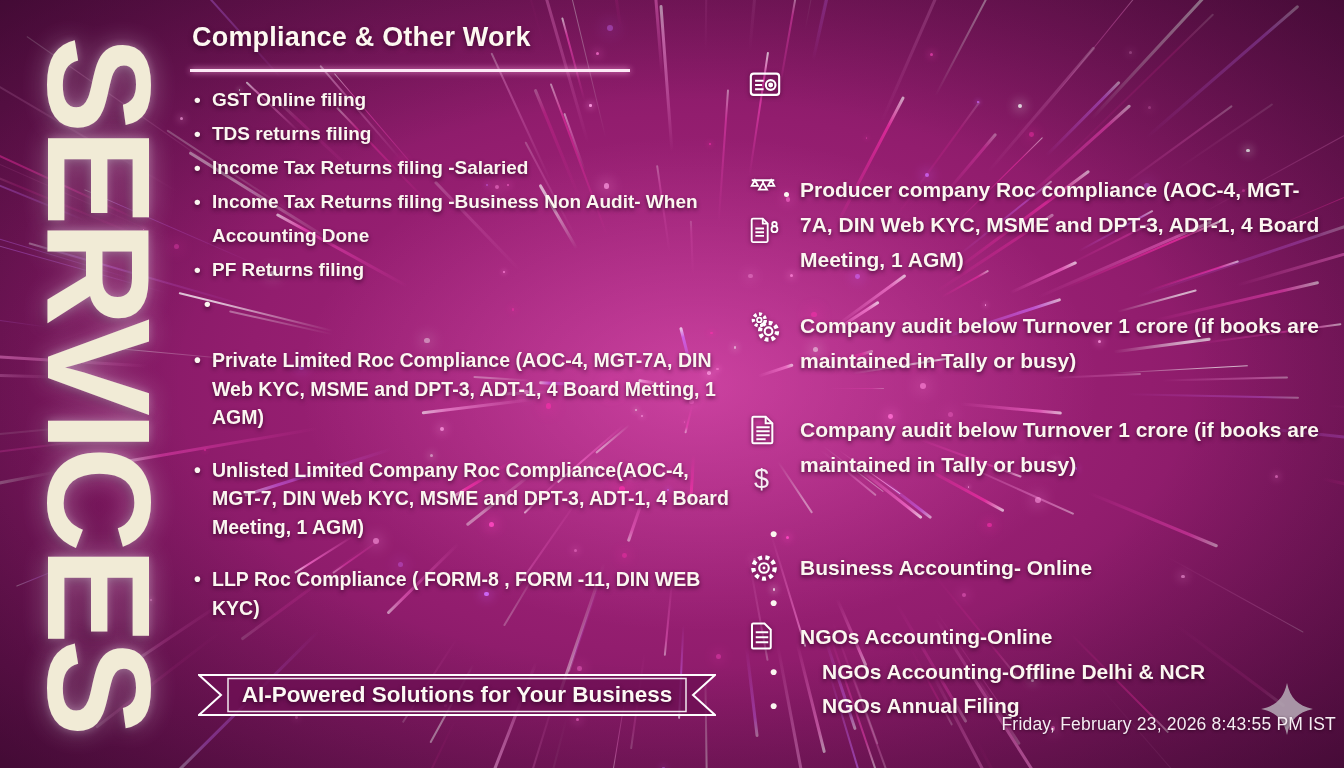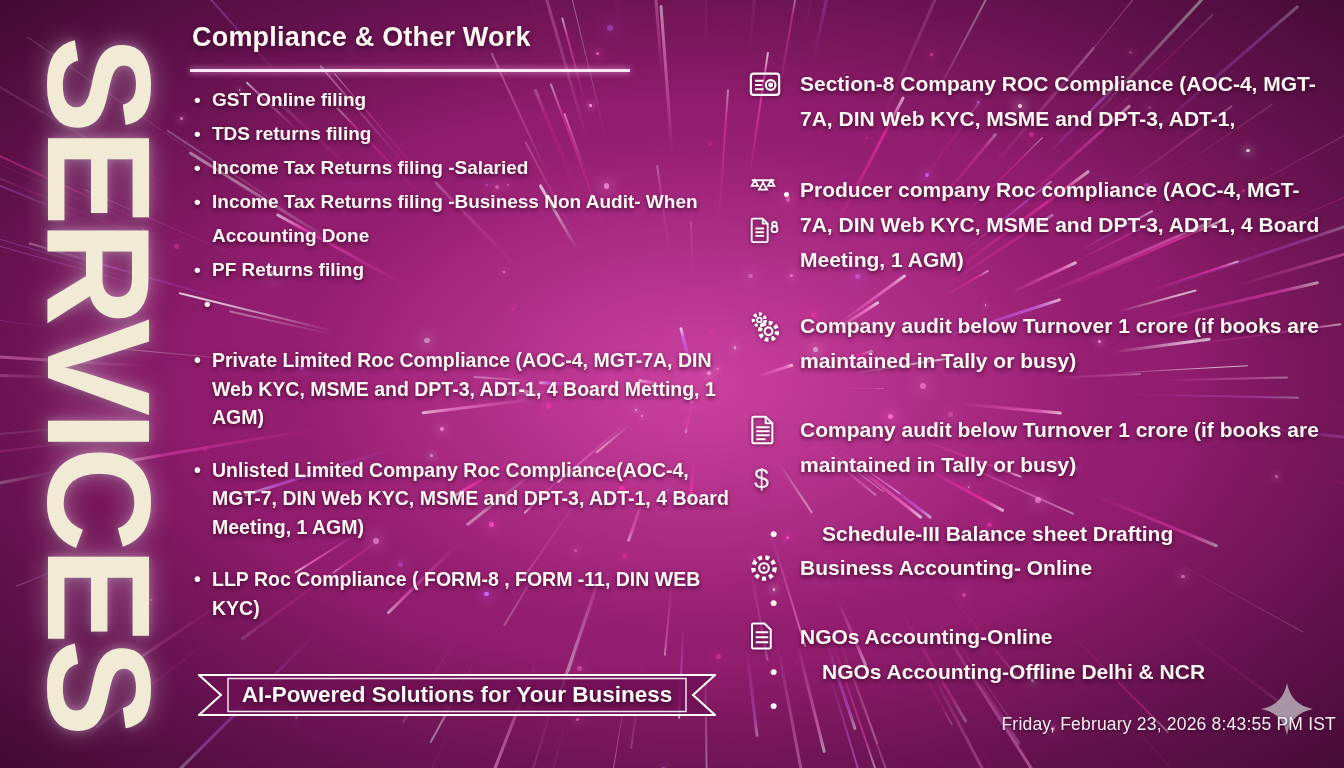--- a/index.html
+++ b/index.html
@@ -417,7 +417,6 @@
             <circle cx="16" cy="12" r="1" fill="#fff"></circle>
         </svg>
       </div>
-      <div class="txt">Section-8 Company ROC Compliance (AOC-4, MGT-7A, DIN Web KYC, MSME and DPT-3, ADT-1,</div>
     </div>
 
     <div class="row r2">

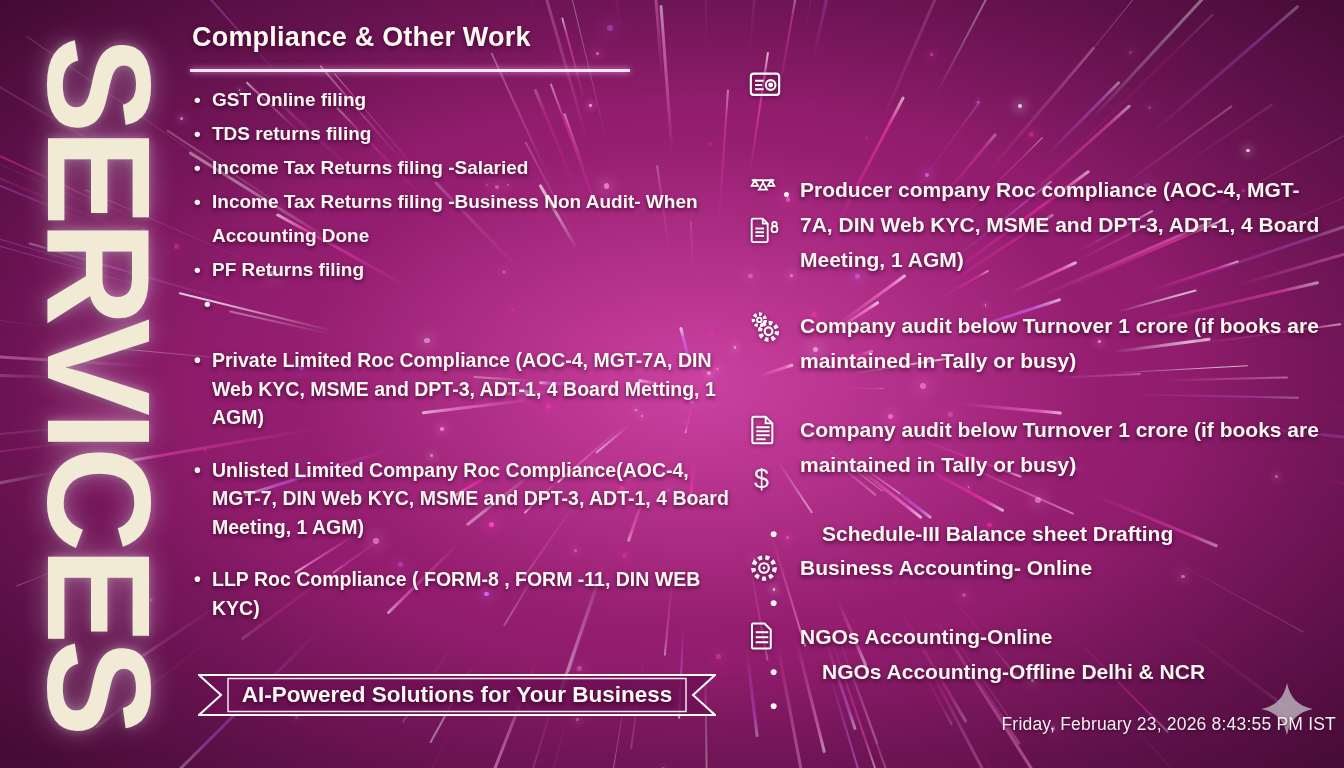--- a/index.html
+++ b/index.html
@@ -465,7 +465,6 @@
 
     <div class="row r5">
       <div class="bullet-cell">•</div>
-      <div class="txt">Schedule-III Balance sheet Drafting</div>
     </div>
 
     <div class="row r6">

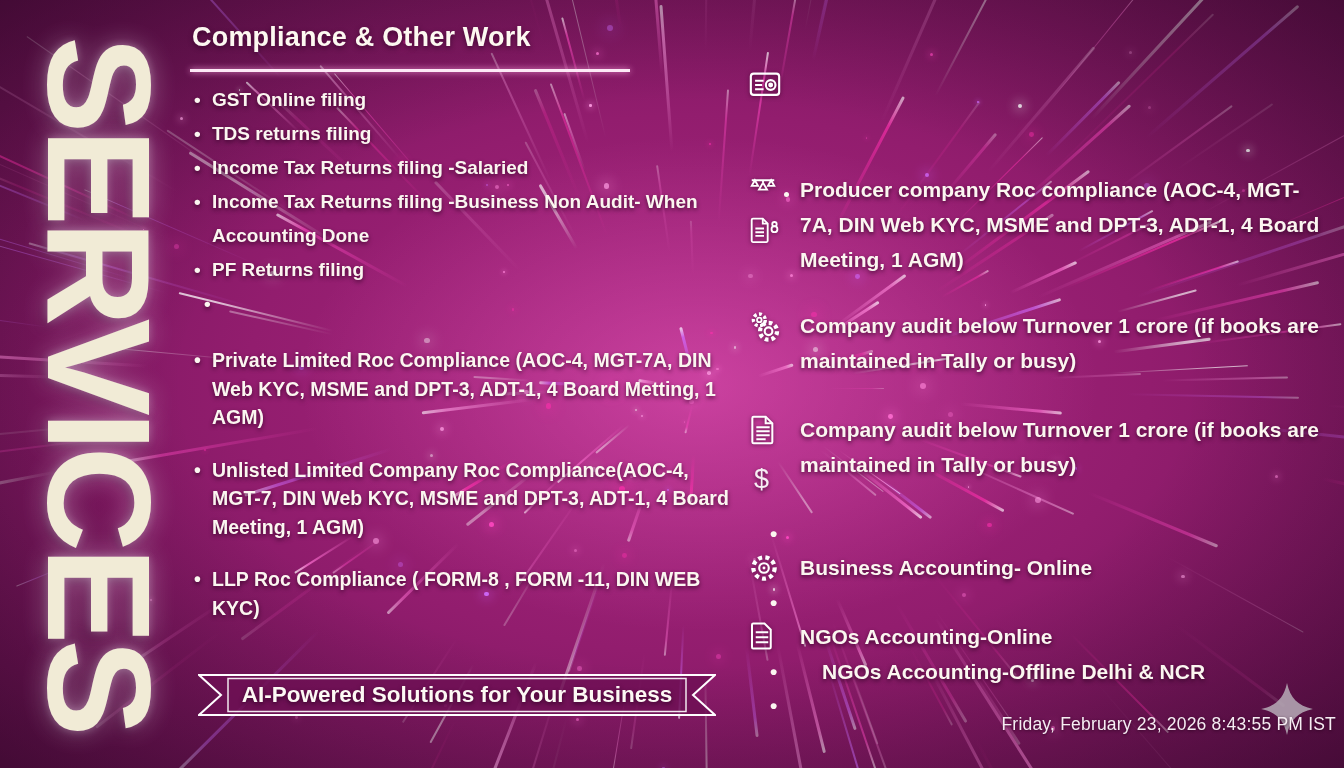--- a/index.html
+++ b/index.html
@@ -499,6 +499,7 @@
 
     <div class="row r10">
       <div class="bullet-cell">•</div>
+      <div class="txt">NGOs Annual Filing</div>
     </div>
   </section>
 

